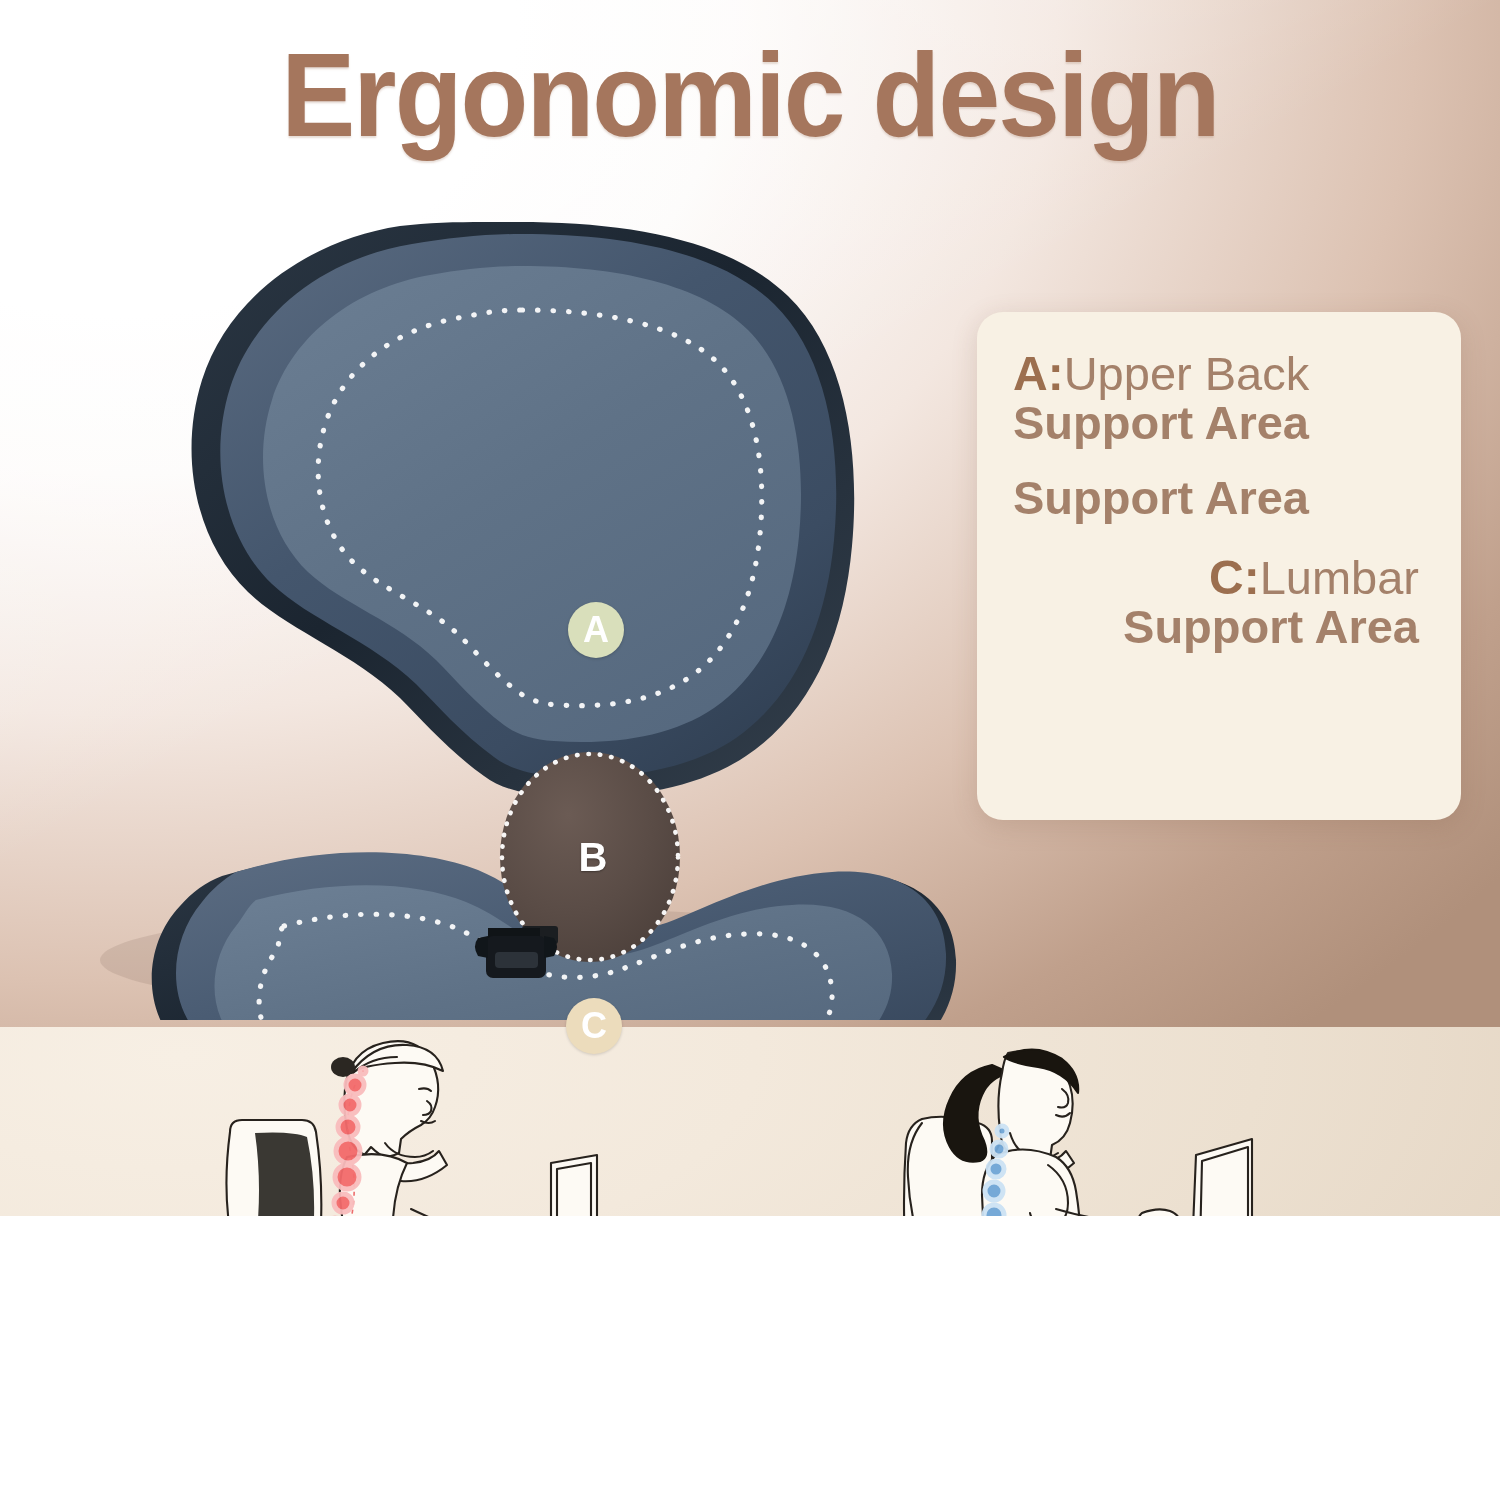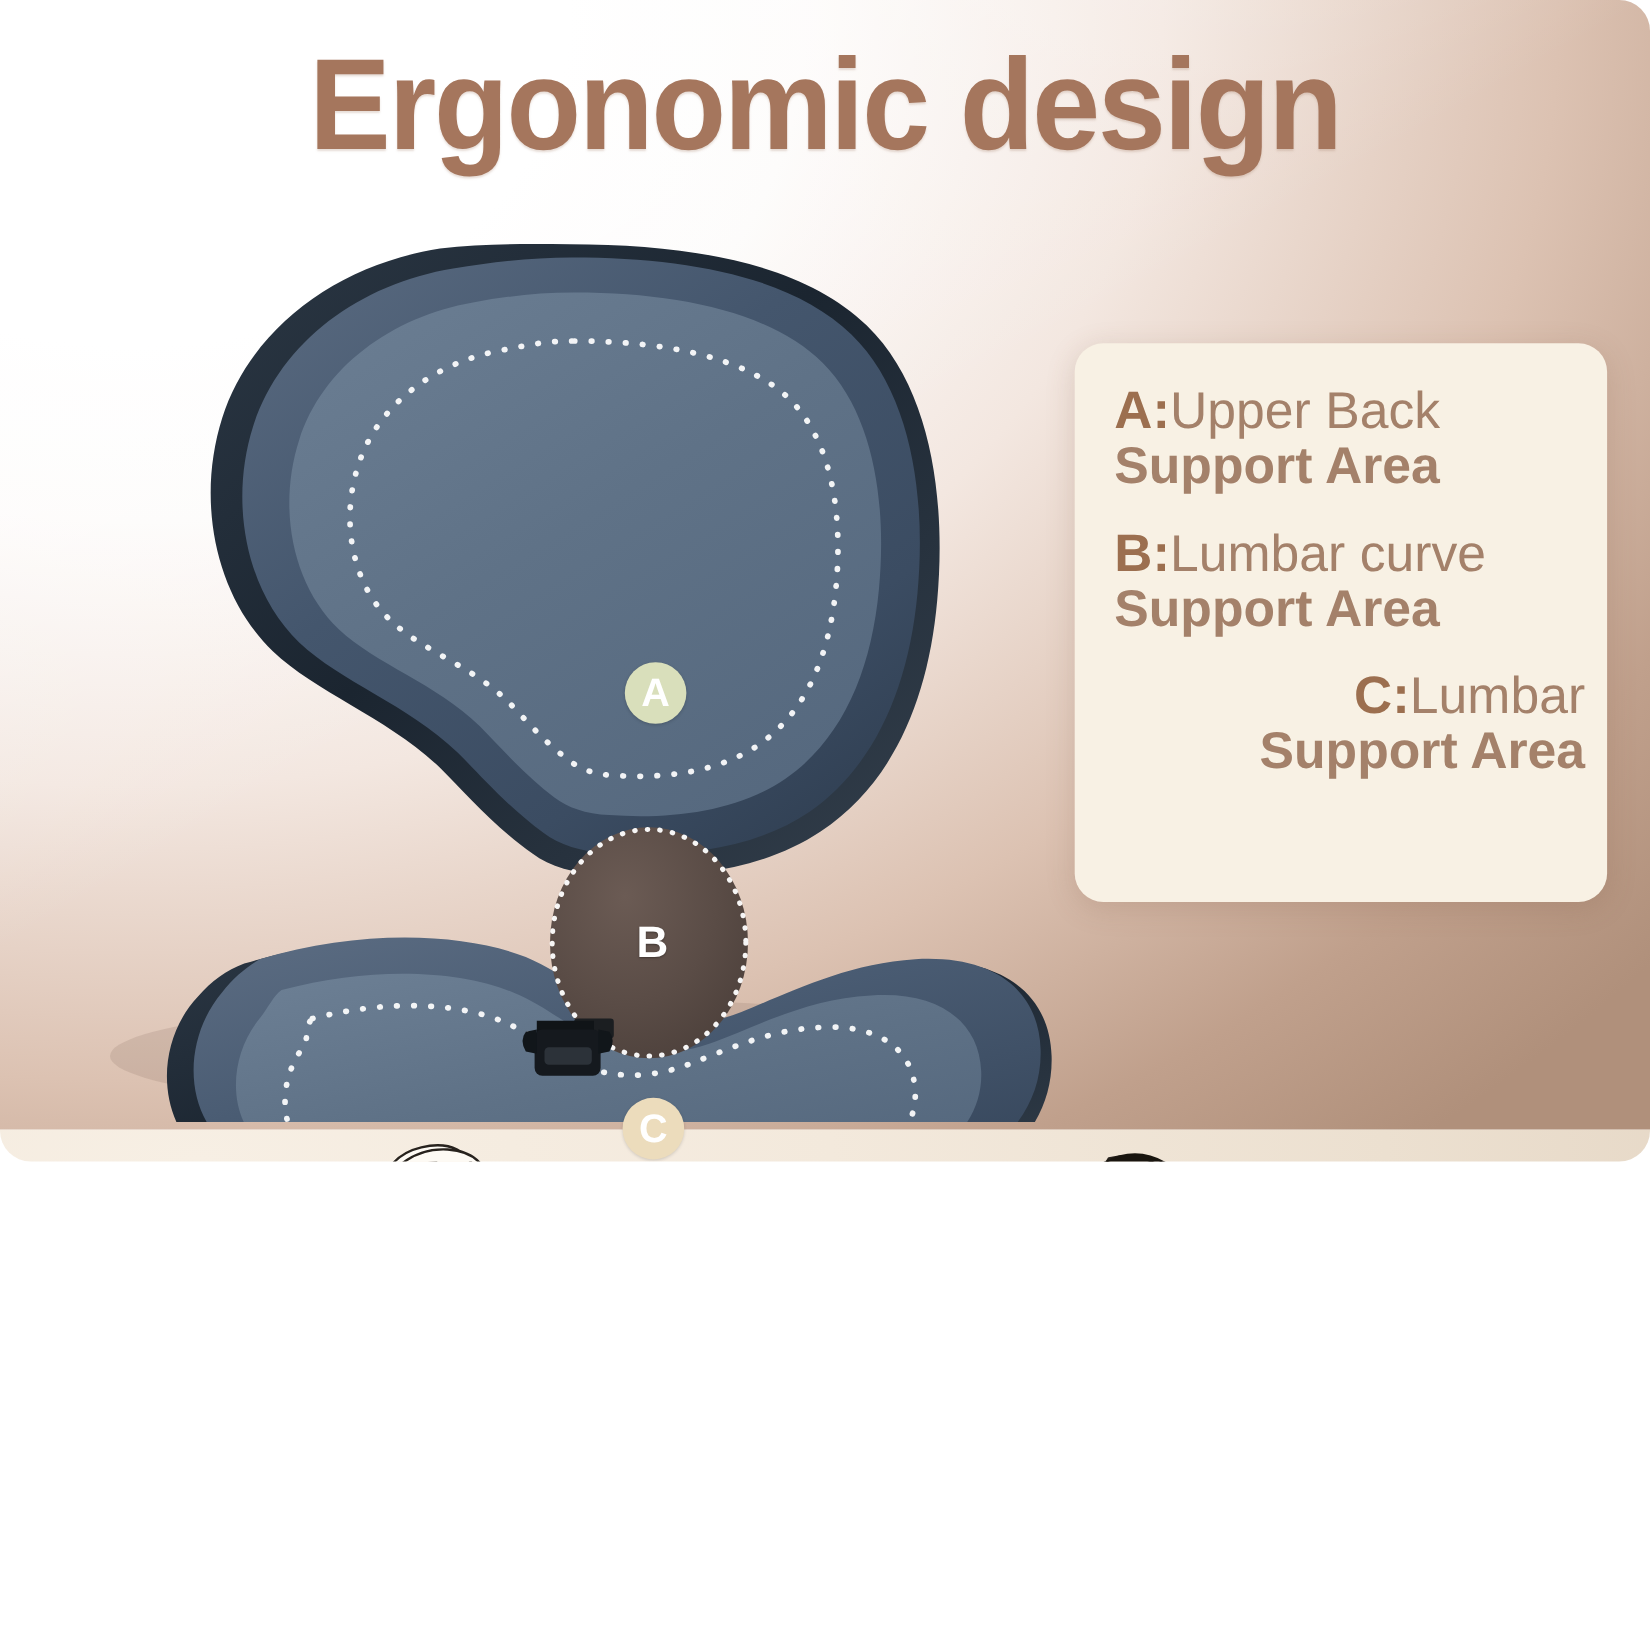--- a/index.html
+++ b/index.html
@@ -8,7 +8,7 @@
     font-family:"Liberation Sans", sans-serif;
     background:#ffffff;
   }
-  #page{position:relative;width:1500px;height:1056px;overflow:hidden;border-radius:28px;}
+  #page{position:relative;width:1500px;height:1216px;overflow:hidden;}
 
   
   #top-panel{

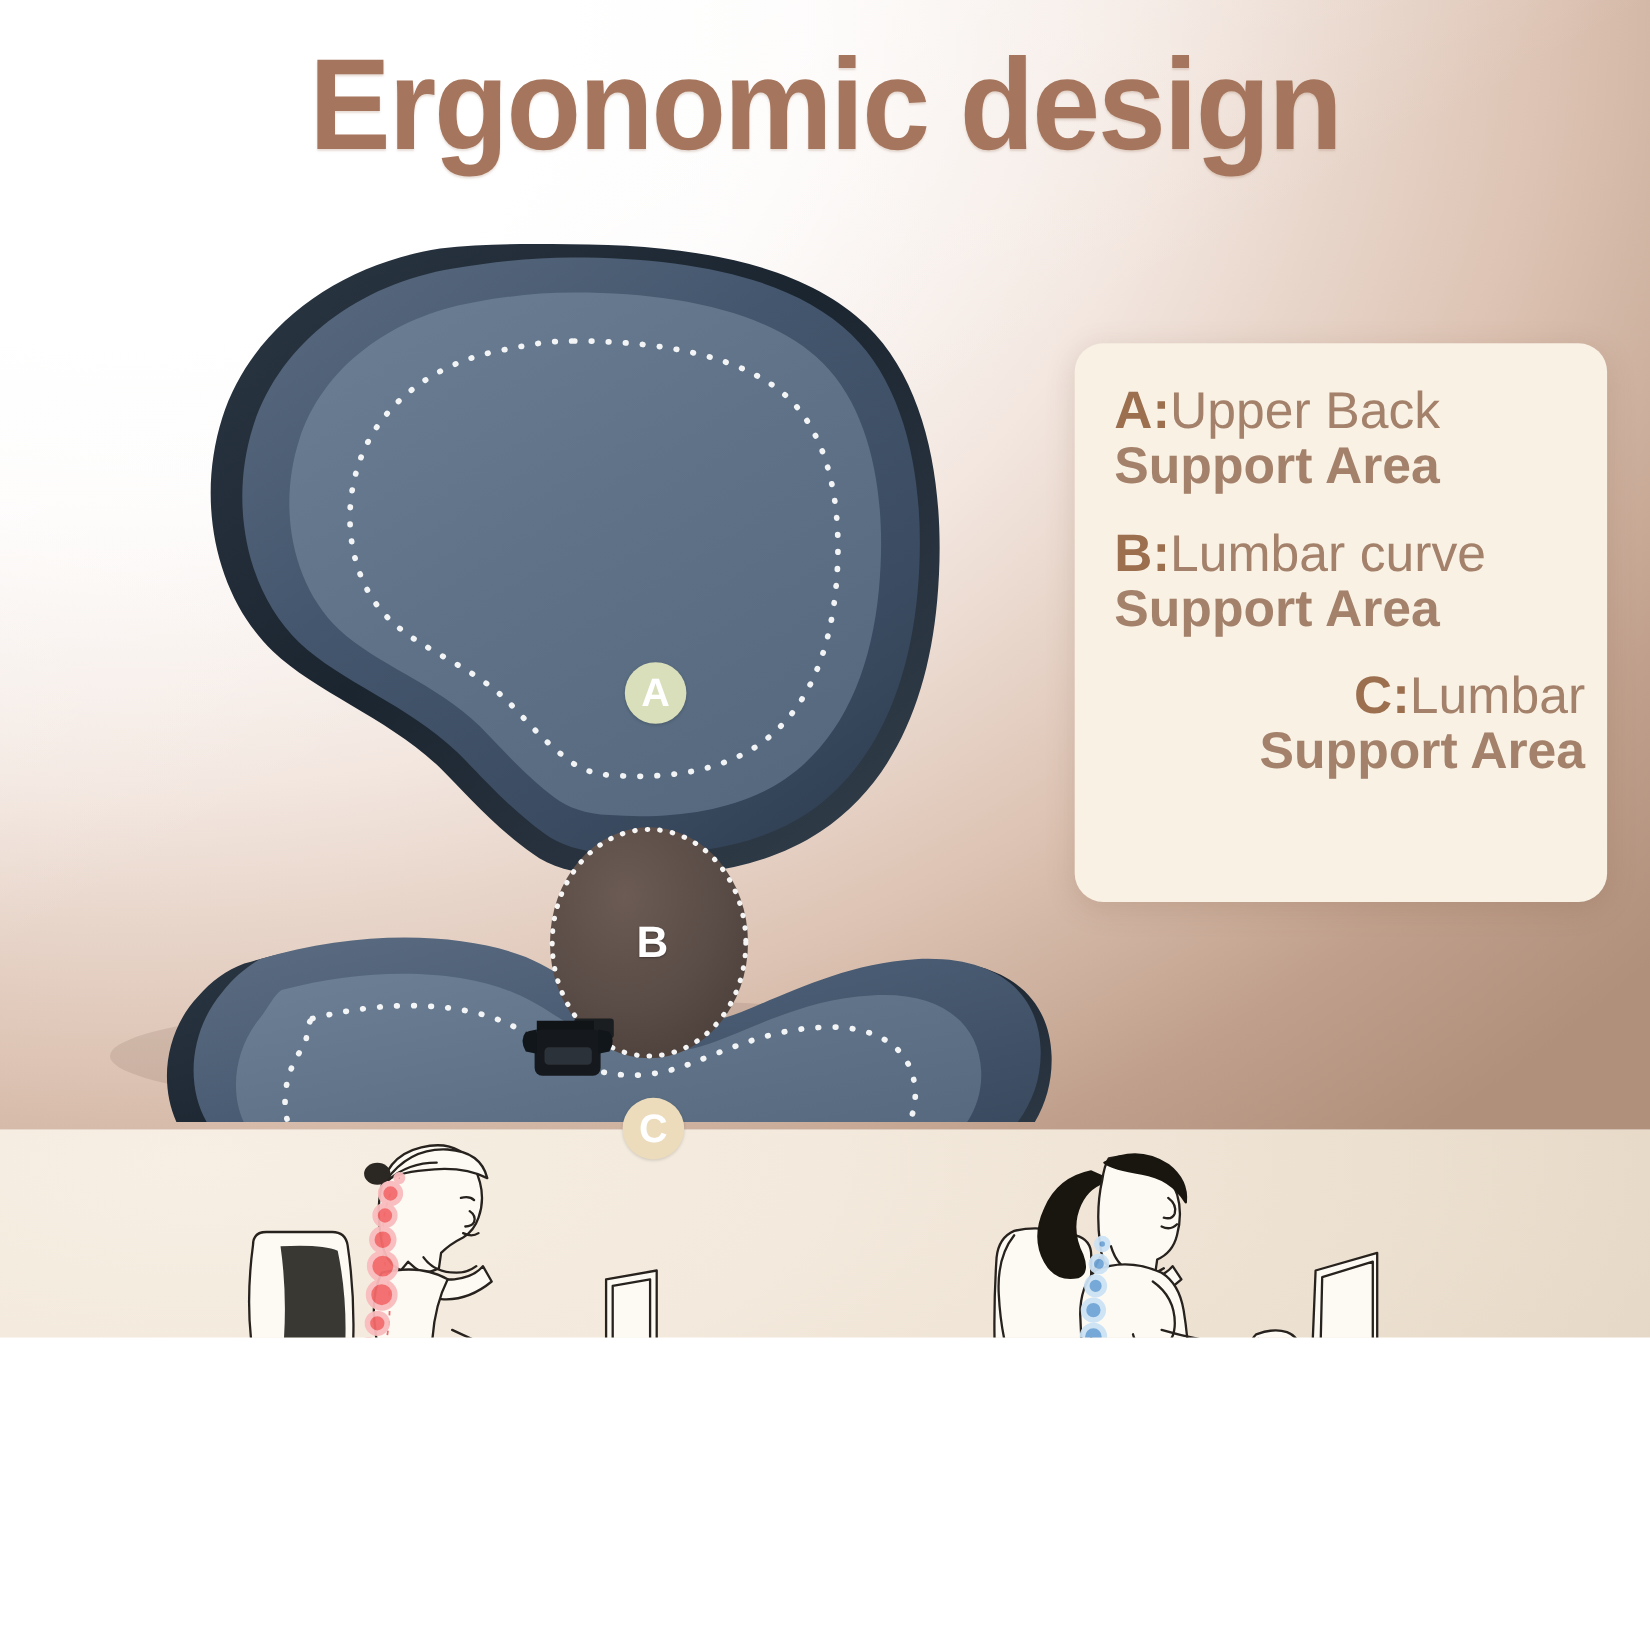--- a/index.html
+++ b/index.html
@@ -56,7 +56,7 @@
     position:absolute;left:977px;top:312px;width:484px;height:508px;
     background:#f8f1e4;border-radius:26px;
     box-shadow:0 6px 26px rgba(120,85,62,.18);
-    padding:34px 20px 0 36px;box-sizing:border-box;
+    padding:34px 42px 0 36px;box-sizing:border-box;
     z-index:8;
   }
   .legend-row{margin-bottom:26px;}

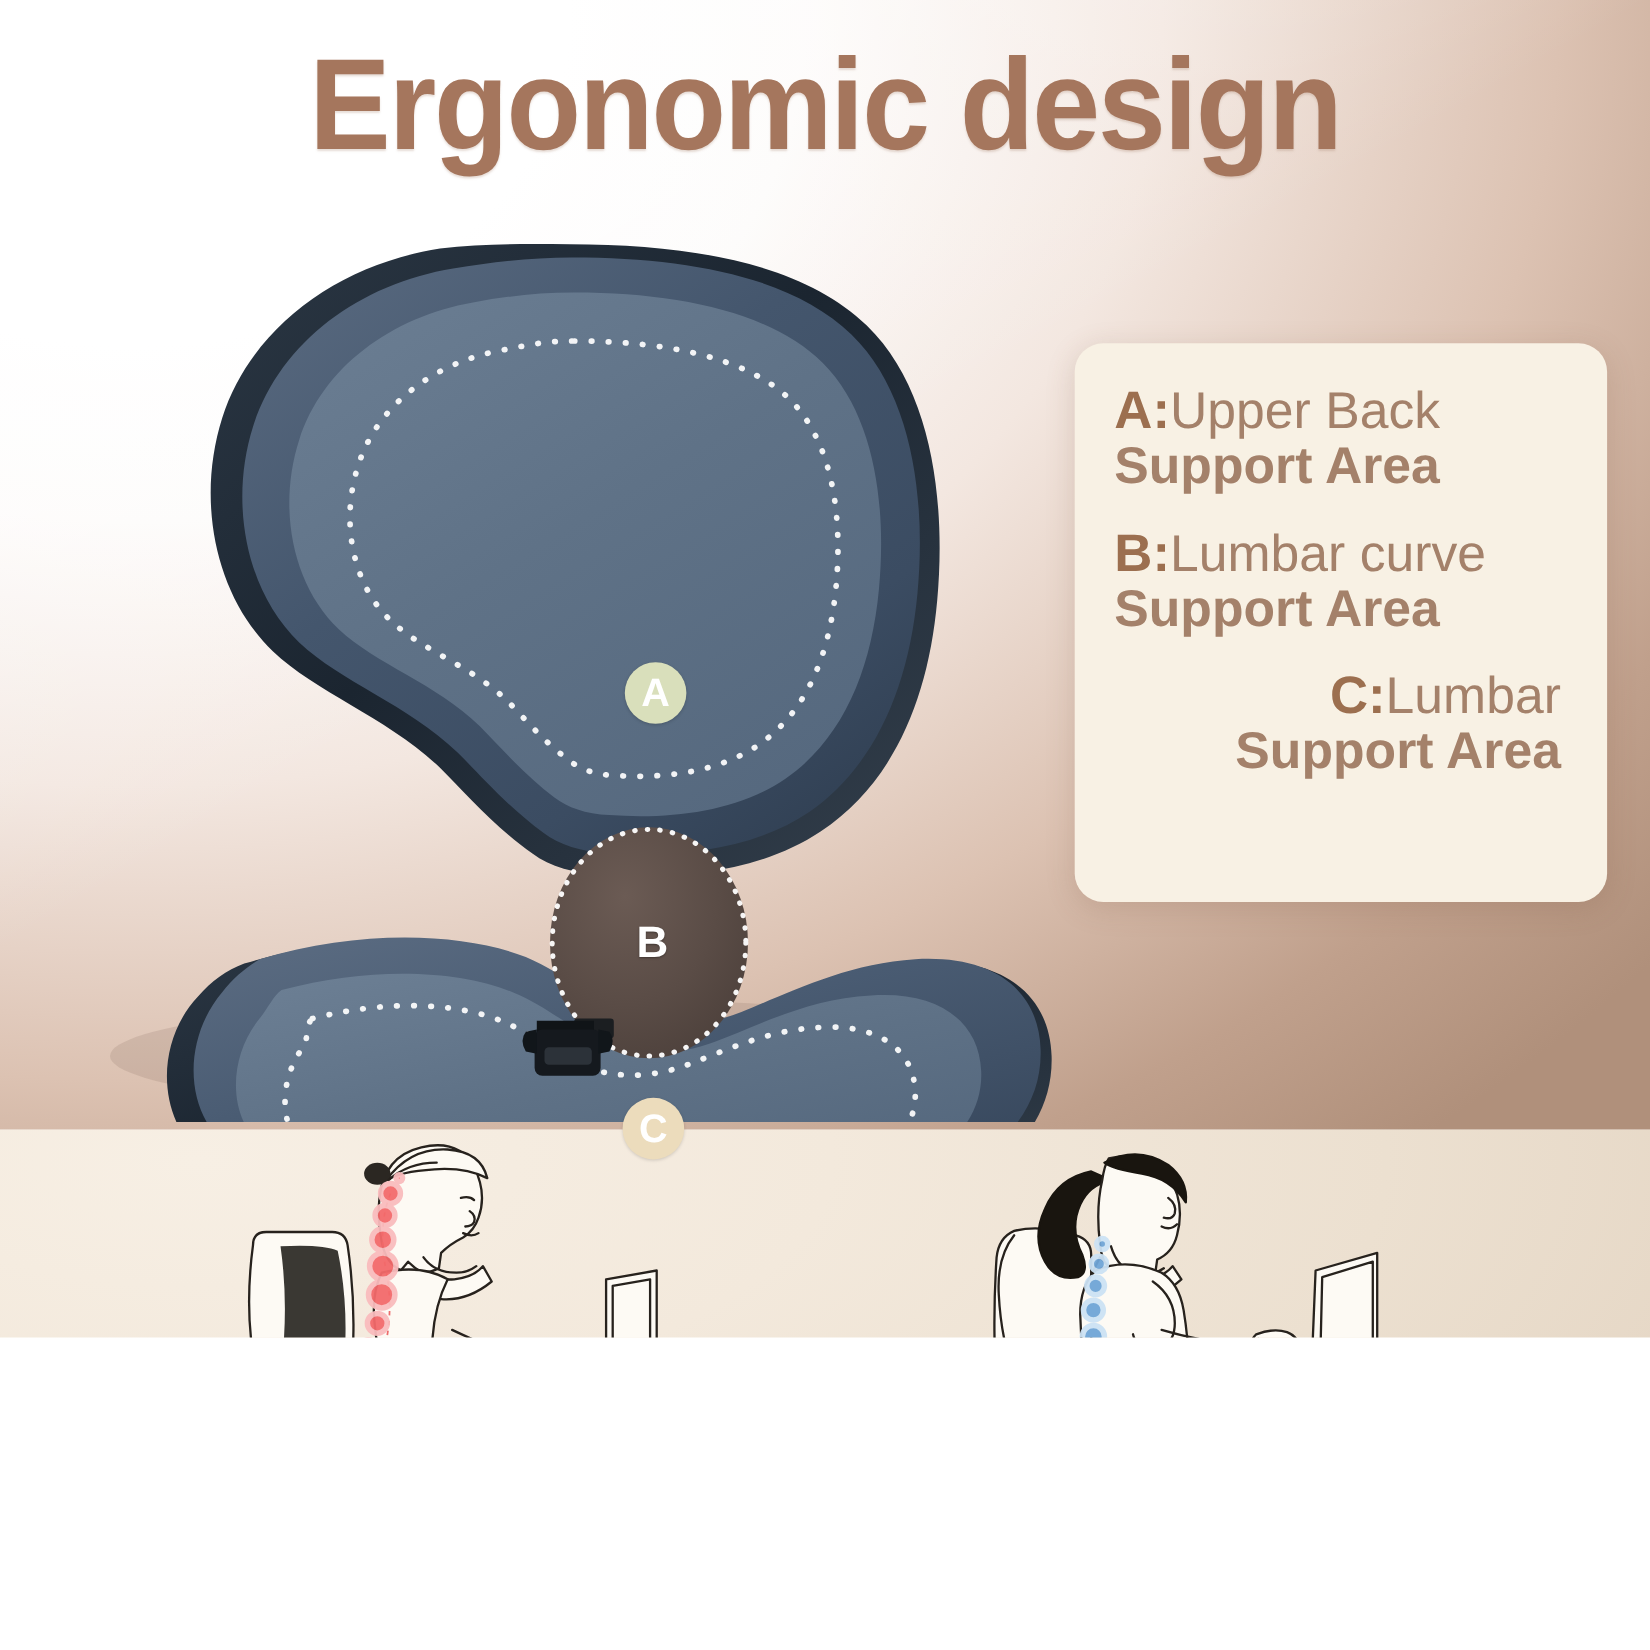--- a/index.html
+++ b/index.html
@@ -266,9 +266,6 @@
       </div>
 
       <div class="legend-row">
-        <span class="legend-line1">
-          <span class="legend-key">B</span><span class="legend-key">:</span><span class="legend-text" style="display:inline">Lumbar curve</span>
-        </span>
         <span class="legend-text legend-line2">Support Area</span>
       </div>
 

